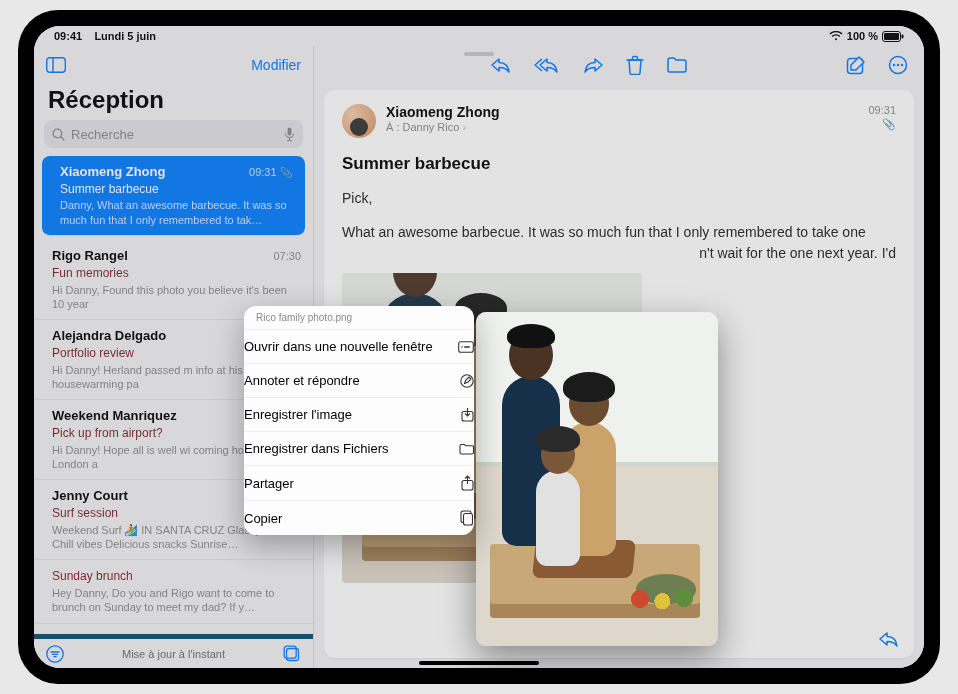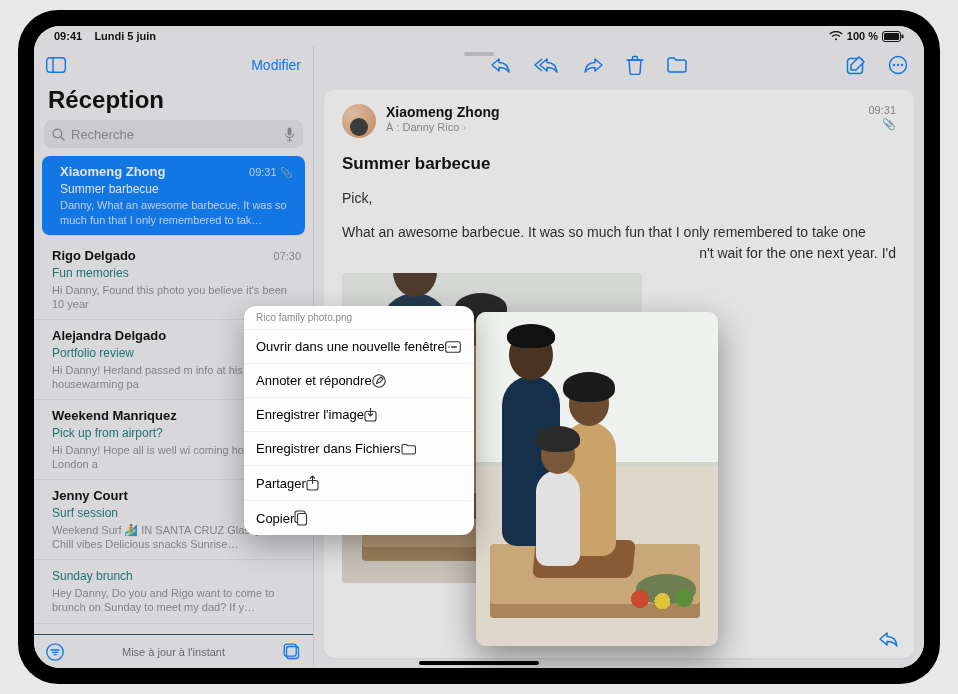--- a/index.html
+++ b/index.html
@@ -395,7 +395,7 @@
           </div>
           <div class="msg">
             <div class="row1">
-                <span class="sender">Rigo Delgado</span>
+                <span class="sender">Rigo Rangel</span>
                 <span class="time">07:30</span>
               </div>
             <div class="subj">Fun memories</div>

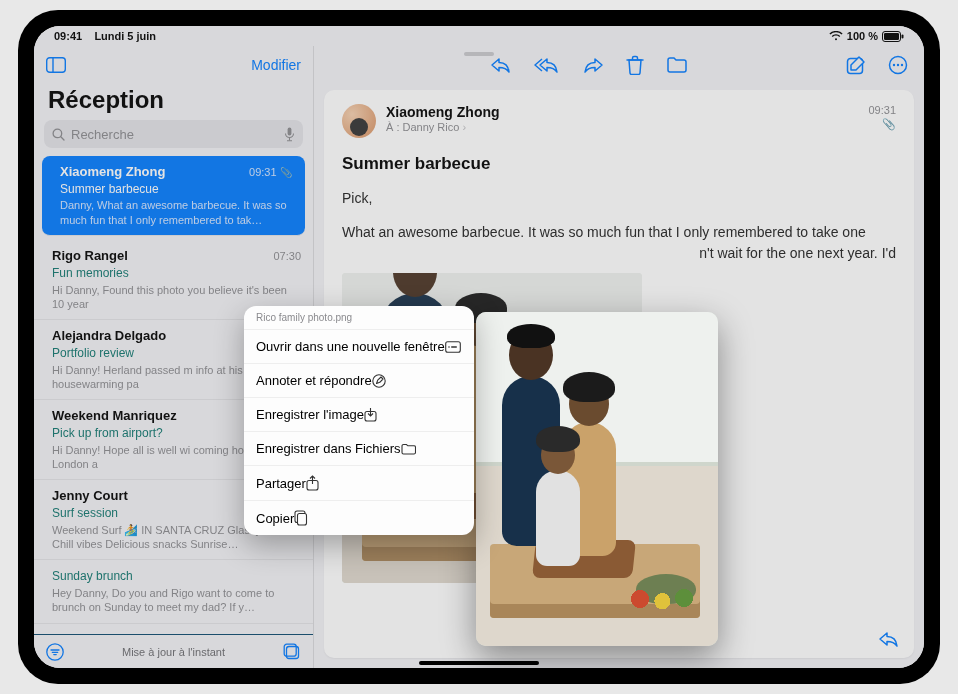--- a/index.html
+++ b/index.html
@@ -122,7 +122,7 @@
   .msg .row1 { display: flex; justify-content: space-between; align-items: baseline; }
   .msg .sender { font-size: 13px; font-weight: 600; color: #000; }
   .msg .time { font-size: 11px; color: #8a8a8e; }
-  .msg .subj { font-size: 12px; color: #0f766e; font-weight: 500; margin-top: 1px; }
+  .msg .subj { font-size: 12px; color: #7f1d1d; font-weight: 500; margin-top: 1px; }
   .msg .preview {
     display: -webkit-box;
     -webkit-line-clamp: 2;

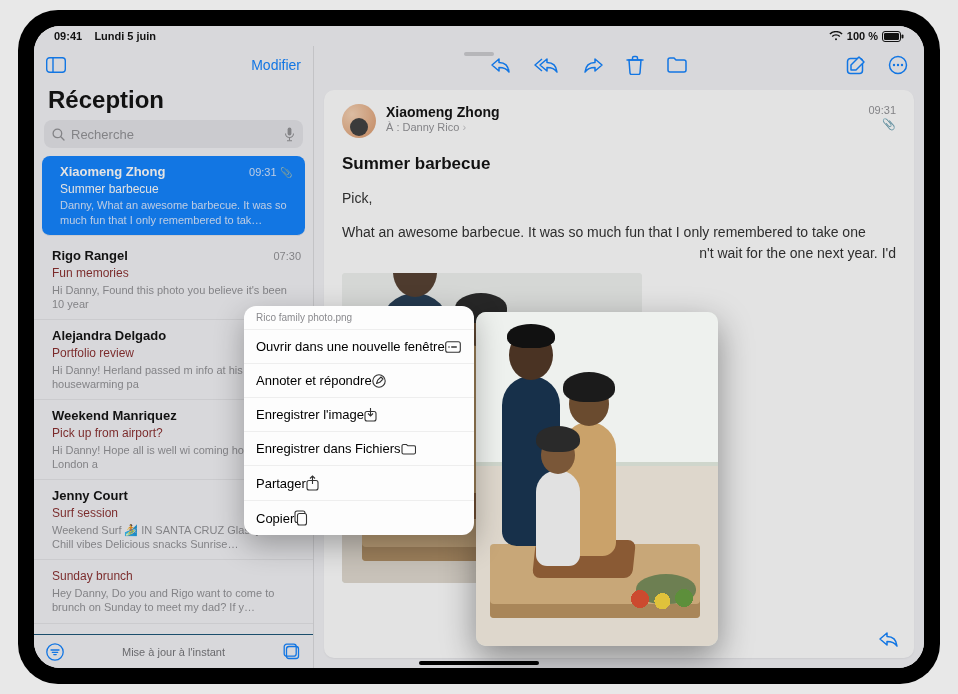--- a/index.html
+++ b/index.html
@@ -269,7 +269,8 @@
   .popover-item {
     display: flex;
     align-items: center;
-    padding: 9px 12px;
+    justify-content: space-between;
+    padding: 9px 0;
     color: #000;
     border-bottom: 1px solid #eee;
     cursor: pointer;

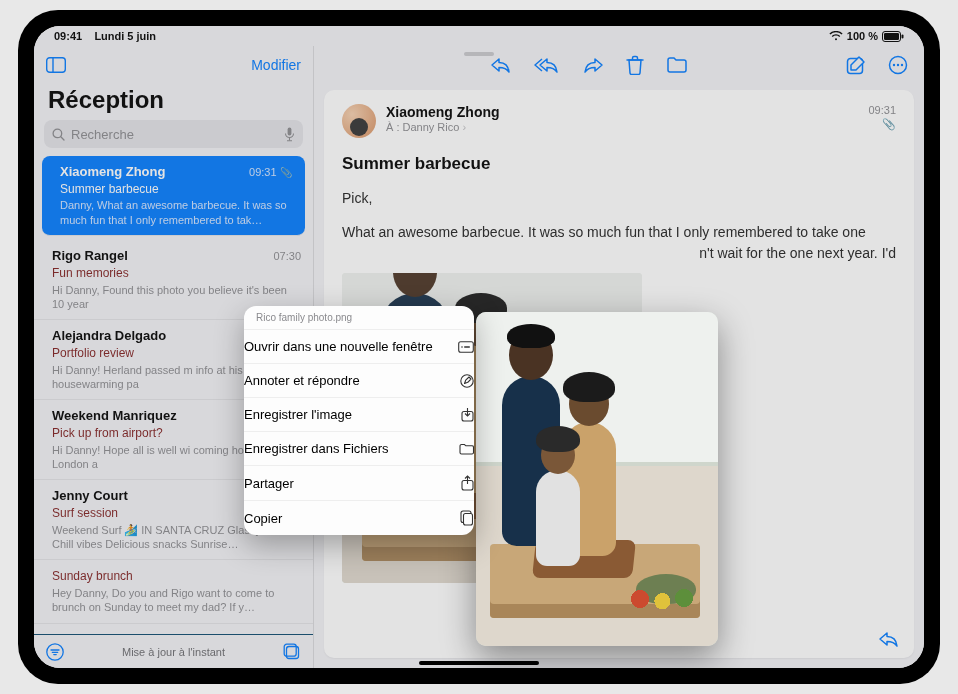--- a/index.html
+++ b/index.html
@@ -143,7 +143,7 @@
     padding: 0 12px;
     font-size: 11px;
     color: #6b6b6f;
-    border-top: 1px solid #0c4a6e;
+    border-top: 5px solid #0c4a6e;
   }
   .content {
     flex: 1;

